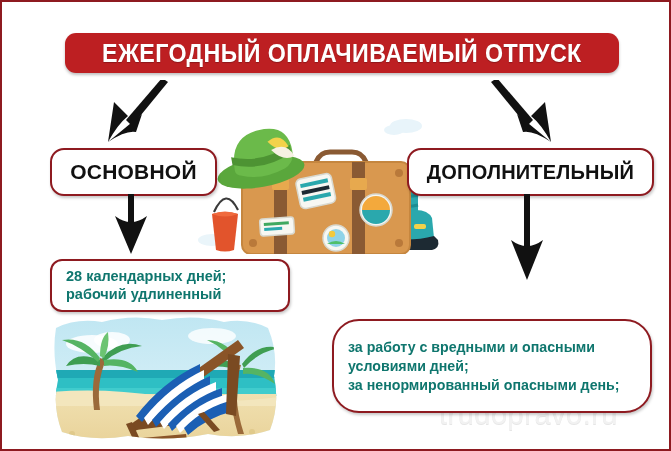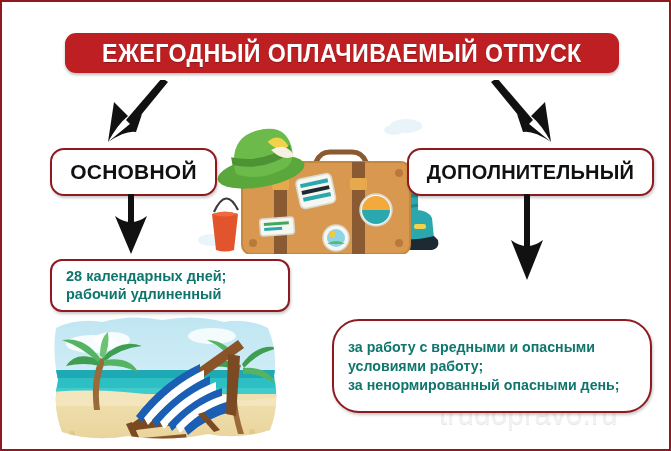--- a/index.html
+++ b/index.html
@@ -301,7 +301,7 @@
   <div id="box-extra" class="obox">
     <div class="body-text">
       <div>за работу с вредными и опасными</div>
-      <div>условиями работу;</div>
+      <div>условиями дней;</div>
       <div>за ненормированный опасными день;</div>
     </div>
   </div>

